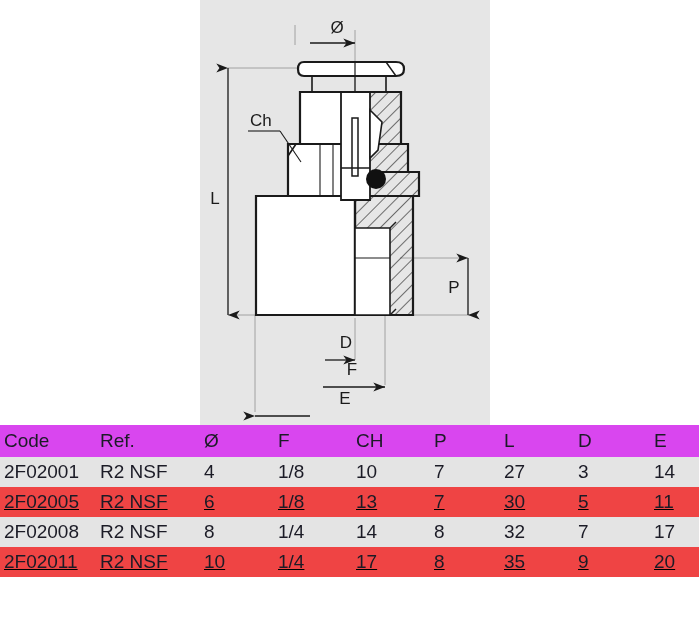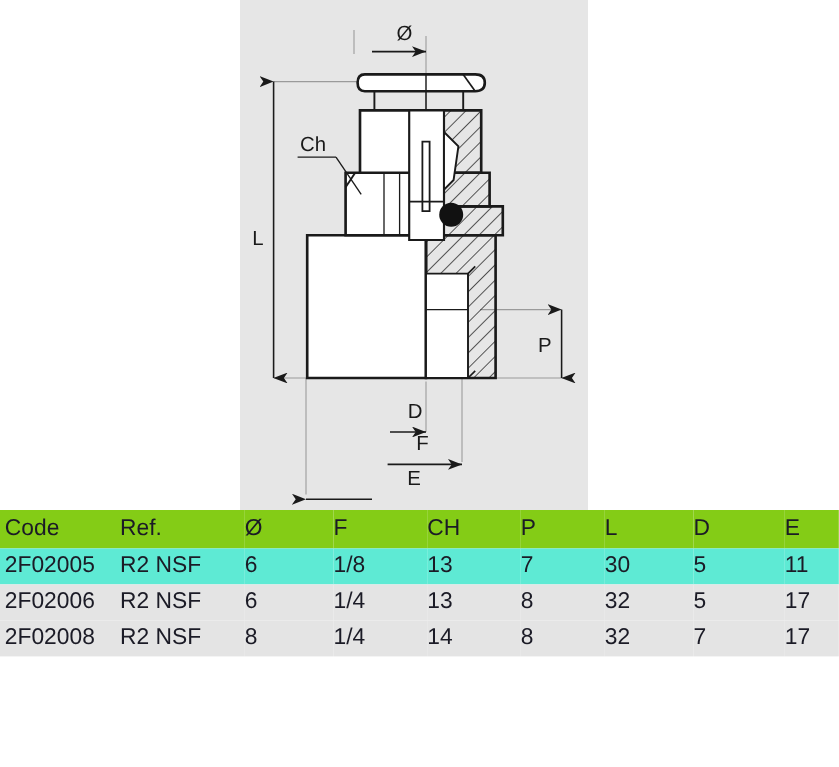--- a/index.html
+++ b/index.html
@@ -60,7 +60,7 @@
   .c-e     { width: 45px; }
 
   thead th.c-code { padding-left: 4px; }
-  thead tr { background: #84cc16; }
+  thead tr { background: #d946ef; }
   tbody tr.odd  { background: #e4e4e4; }
   tbody tr.even { background: #5eead4; }
 

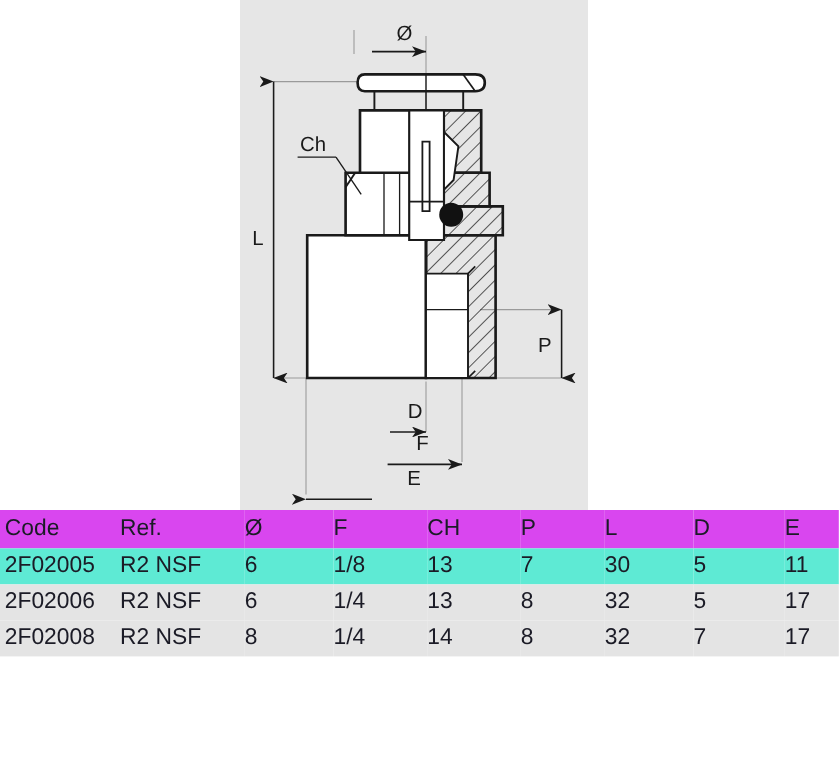--- a/index.html
+++ b/index.html
@@ -196,6 +196,17 @@
     </tr>
   </thead>
   <tbody id="table-body">
+      <tr class="odd">
+        <td class="c-code code-cell">2F02001</td>
+        <td class="c-ref">R2 NSF</td>
+        <td class="c-dia">4</td>
+        <td class="c-f">1/8</td>
+        <td class="c-ch">10</td>
+        <td class="c-p">7</td>
+        <td class="c-l">27</td>
+        <td class="c-d">3</td>
+        <td class="c-e">14</td>
+      </tr>
       <tr class="even">
         <td class="c-code code-cell">2F02005</td>
         <td class="c-ref">R2 NSF</td>

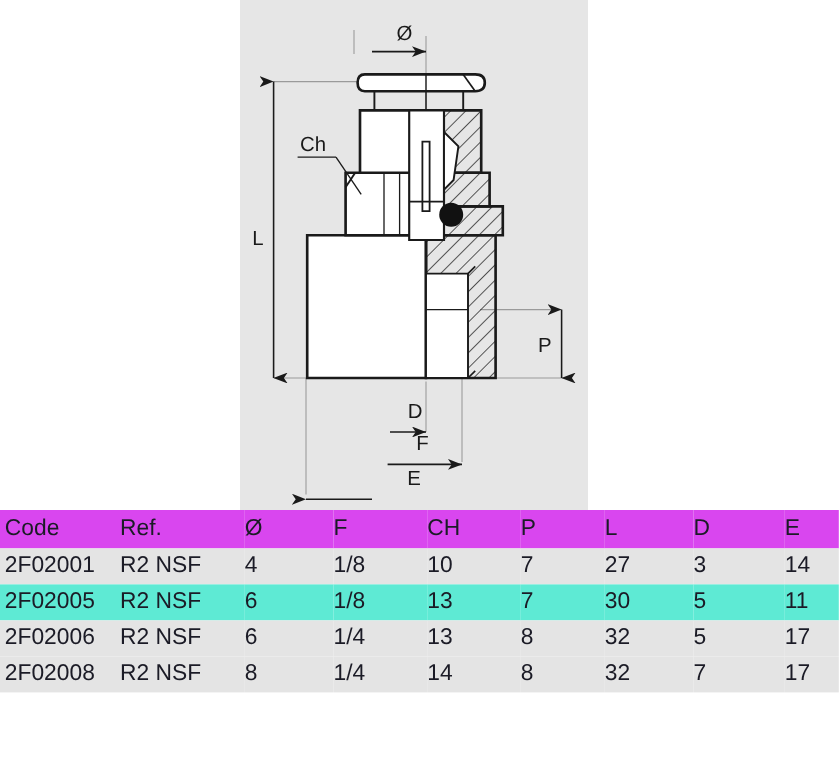--- a/index.html
+++ b/index.html
@@ -62,7 +62,7 @@
   thead th.c-code { padding-left: 4px; }
   thead tr { background: #d946ef; }
   tbody tr.odd  { background: #e4e4e4; }
-  tbody tr.even { background: #5eead4; }
+  tbody tr.even { background: #ef4444; text-decoration: underline; }
 
   td.code-cell { font-weight: bold; padding-left: 4px; }
 </style>

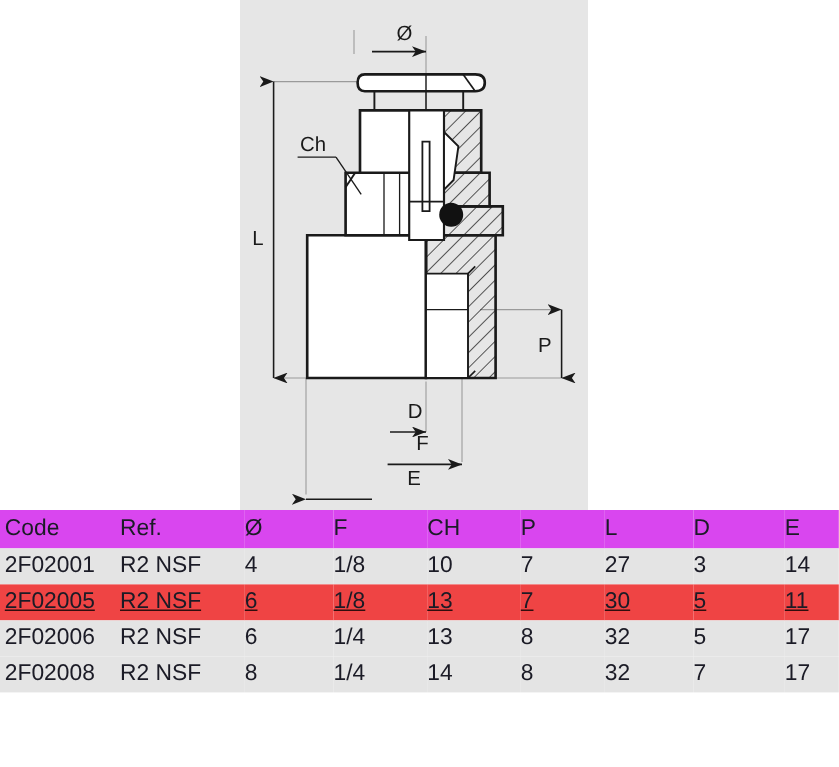--- a/index.html
+++ b/index.html
@@ -219,17 +219,6 @@
         <td class="c-e">11</td>
       </tr>
       <tr class="odd">
-        <td class="c-code code-cell">2F02006</td>
-        <td class="c-ref">R2 NSF</td>
-        <td class="c-dia">6</td>
-        <td class="c-f">1/4</td>
-        <td class="c-ch">13</td>
-        <td class="c-p">8</td>
-        <td class="c-l">32</td>
-        <td class="c-d">5</td>
-        <td class="c-e">17</td>
-      </tr>
-      <tr class="odd">
         <td class="c-code code-cell">2F02008</td>
         <td class="c-ref">R2 NSF</td>
         <td class="c-dia">8</td>

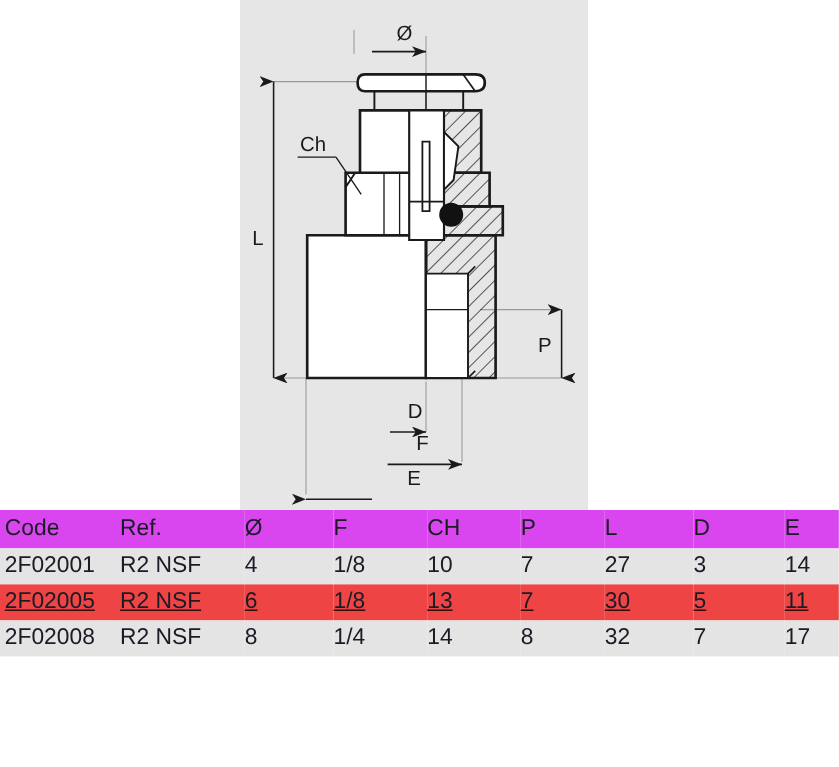--- a/index.html
+++ b/index.html
@@ -229,6 +229,17 @@
         <td class="c-d">7</td>
         <td class="c-e">17</td>
       </tr>
+      <tr class="even">
+        <td class="c-code code-cell">2F02011</td>
+        <td class="c-ref">R2 NSF</td>
+        <td class="c-dia">10</td>
+        <td class="c-f">1/4</td>
+        <td class="c-ch">17</td>
+        <td class="c-p">8</td>
+        <td class="c-l">35</td>
+        <td class="c-d">9</td>
+        <td class="c-e">20</td>
+      </tr>
     </tbody>
 </table>
 

